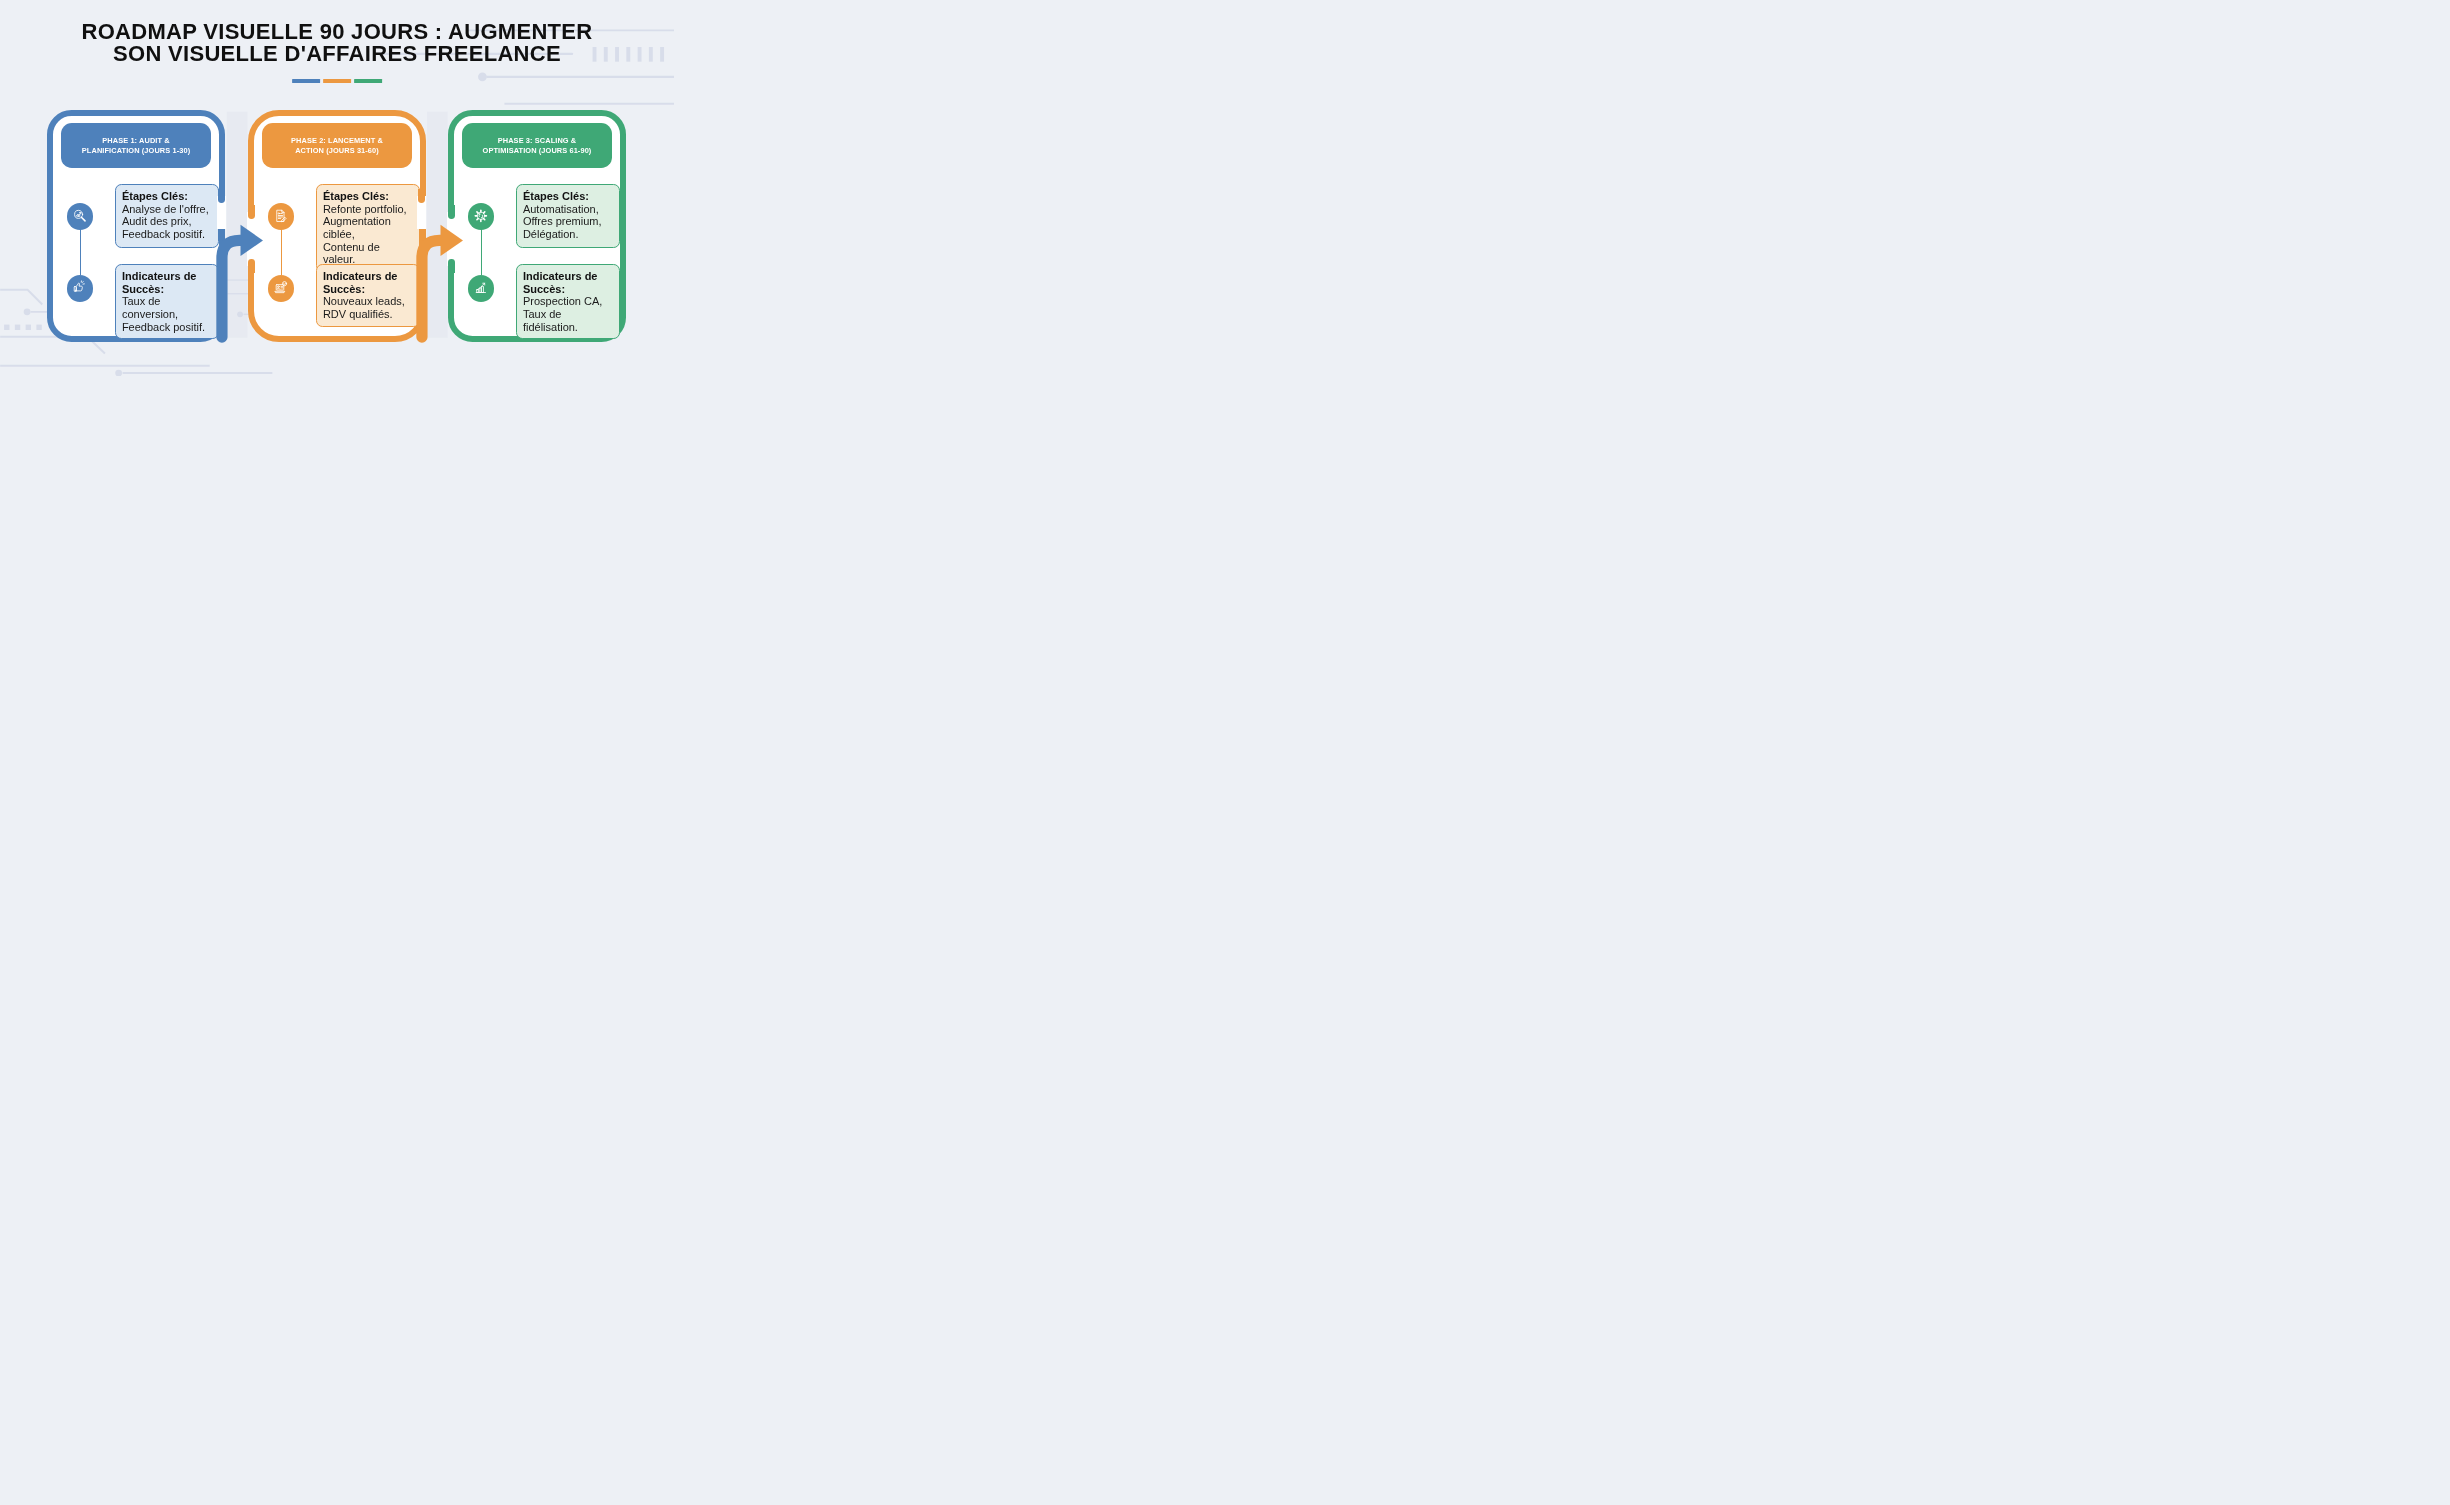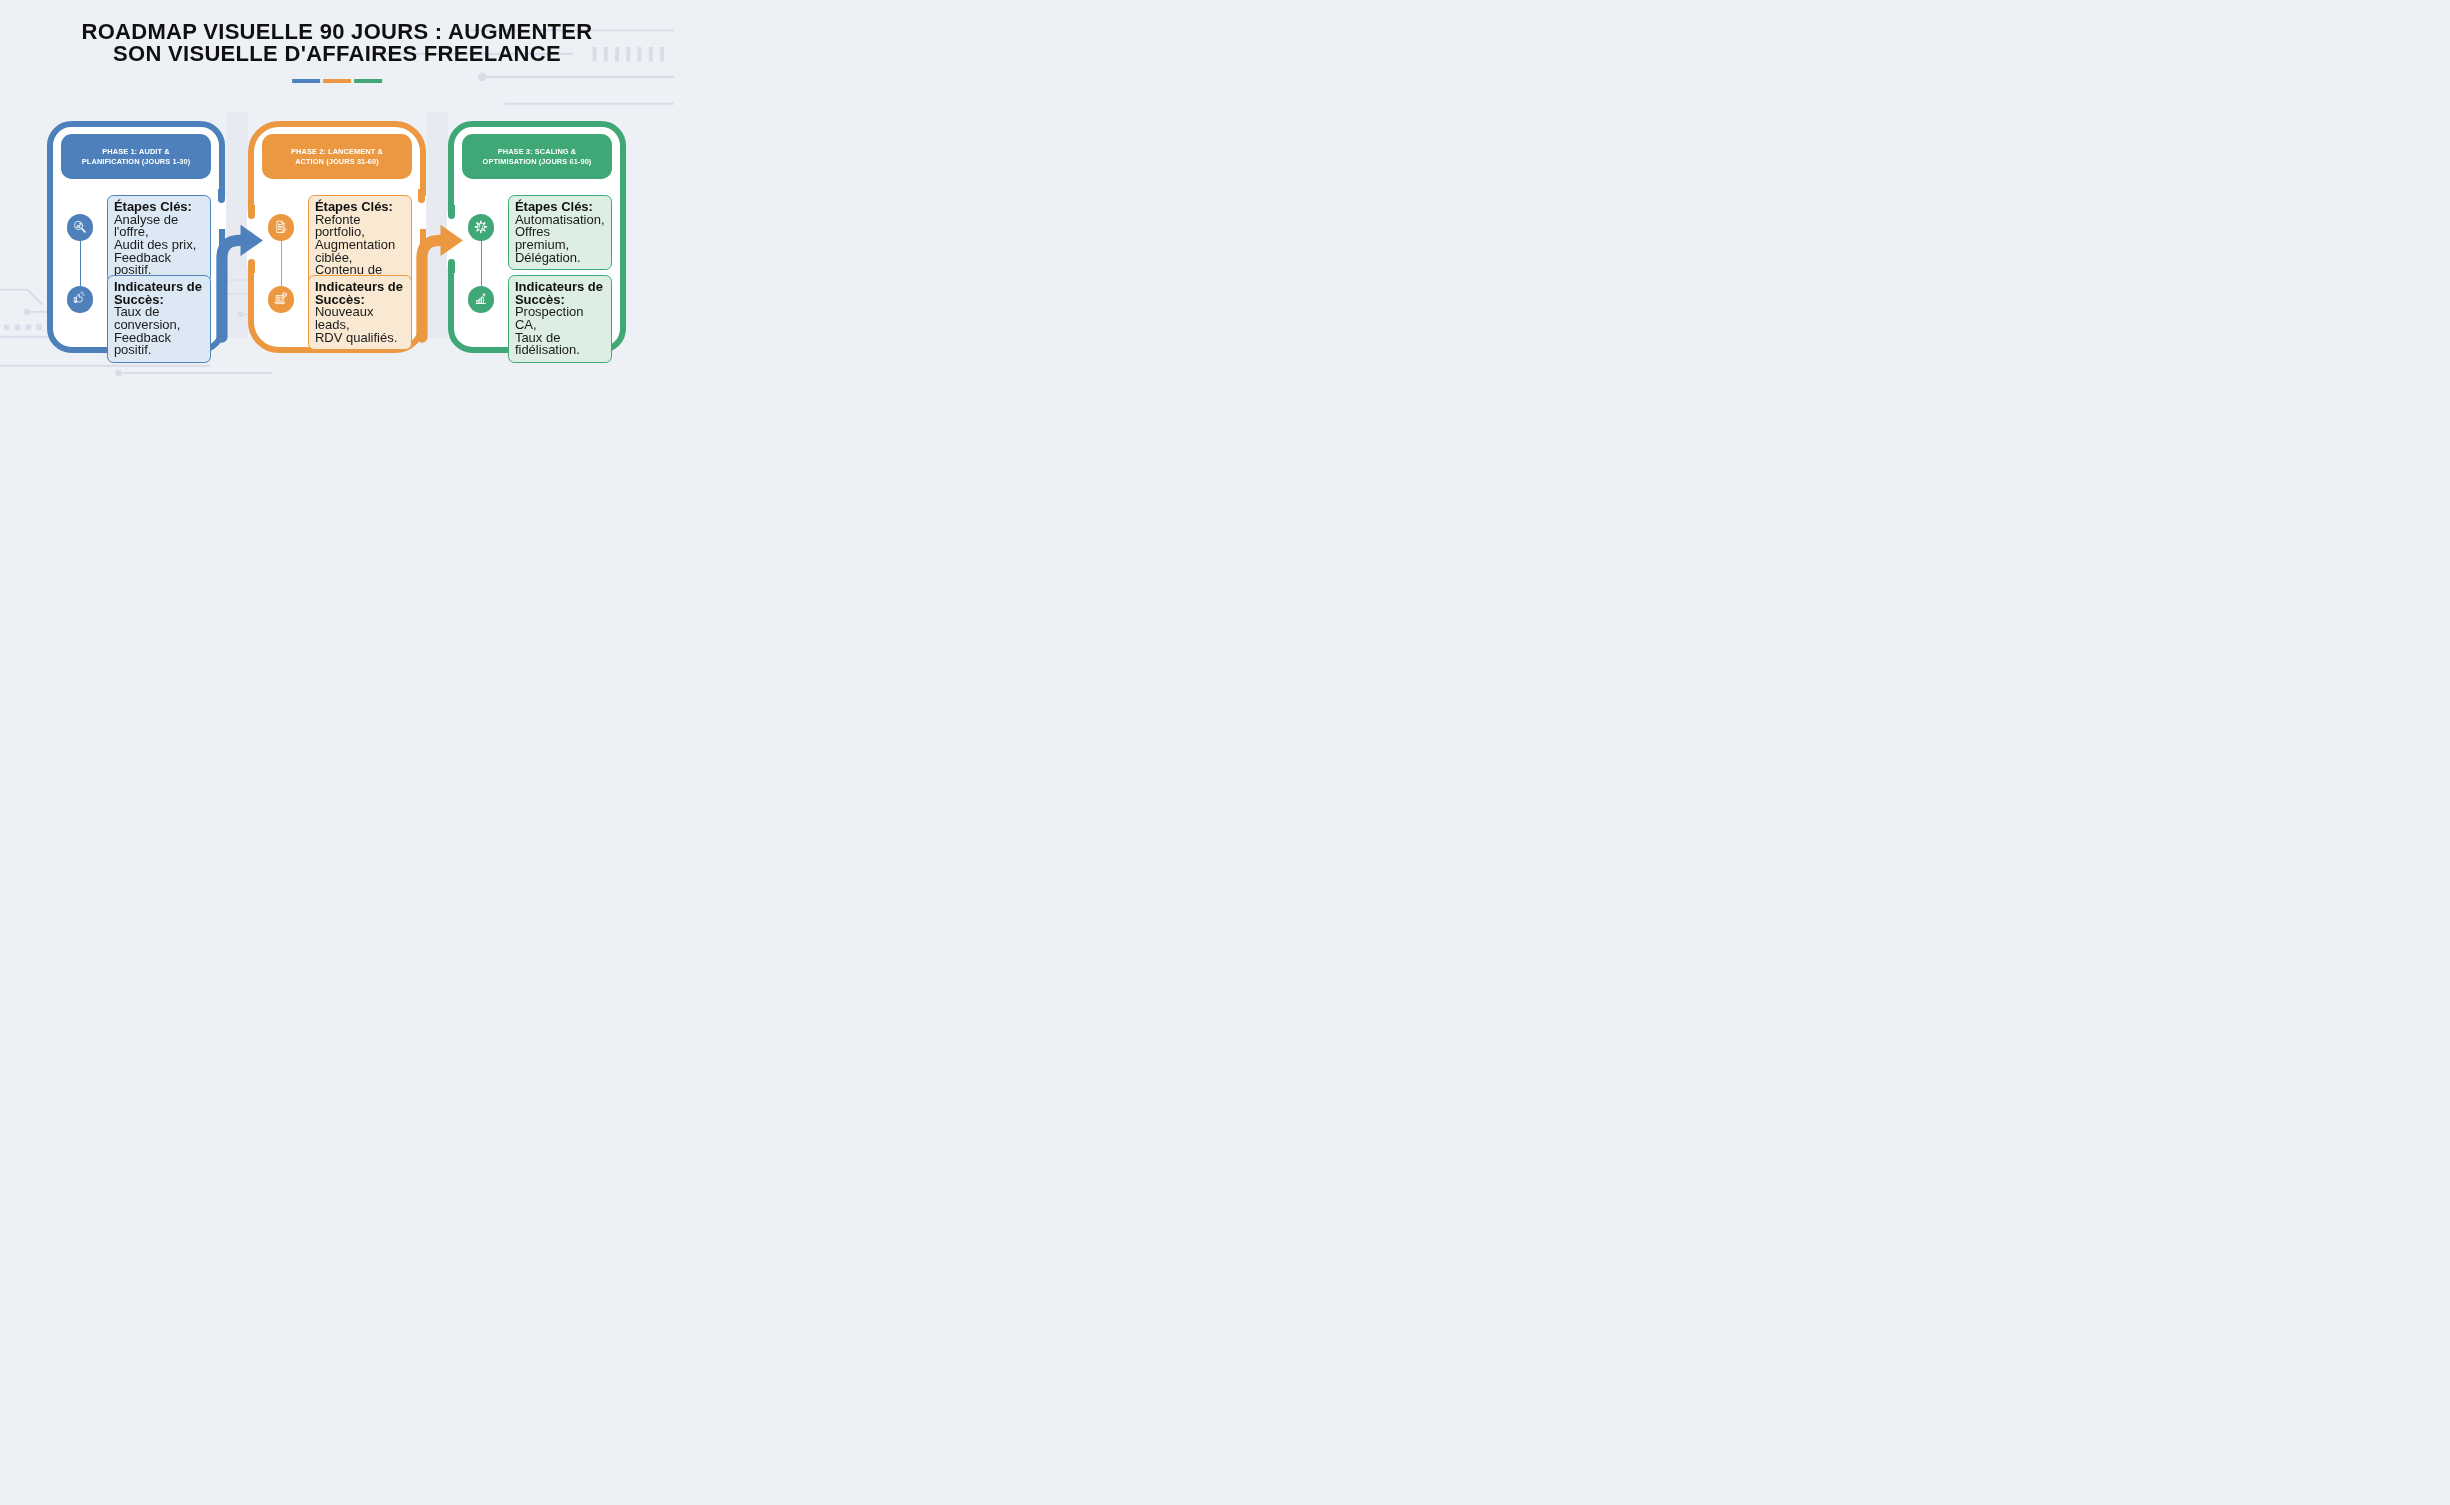--- a/index.html
+++ b/index.html
@@ -13,7 +13,7 @@
            display:flex;gap:2.9px;z-index:2;}
   .divider .seg{width:28px;height:3.9px;border-radius:0.5px;background:var(--c);}
   .card{position:absolute;top:110px;width:178px;height:232px;background:#fff;
-        border:6.9px solid var(--c);border-radius:24.5px;z-index:1;box-sizing:border-box;margin-top:11px;}
+        border:6.9px solid var(--c);border-radius:24.5px;z-index:1;box-sizing:border-box;}
   .phase-header{position:absolute;left:8.3px;right:8.3px;top:7.4px;height:45px;
         background:var(--c);border-radius:10.8px;display:flex;flex-direction:column;
         align-items:center;justify-content:center;text-align:center;

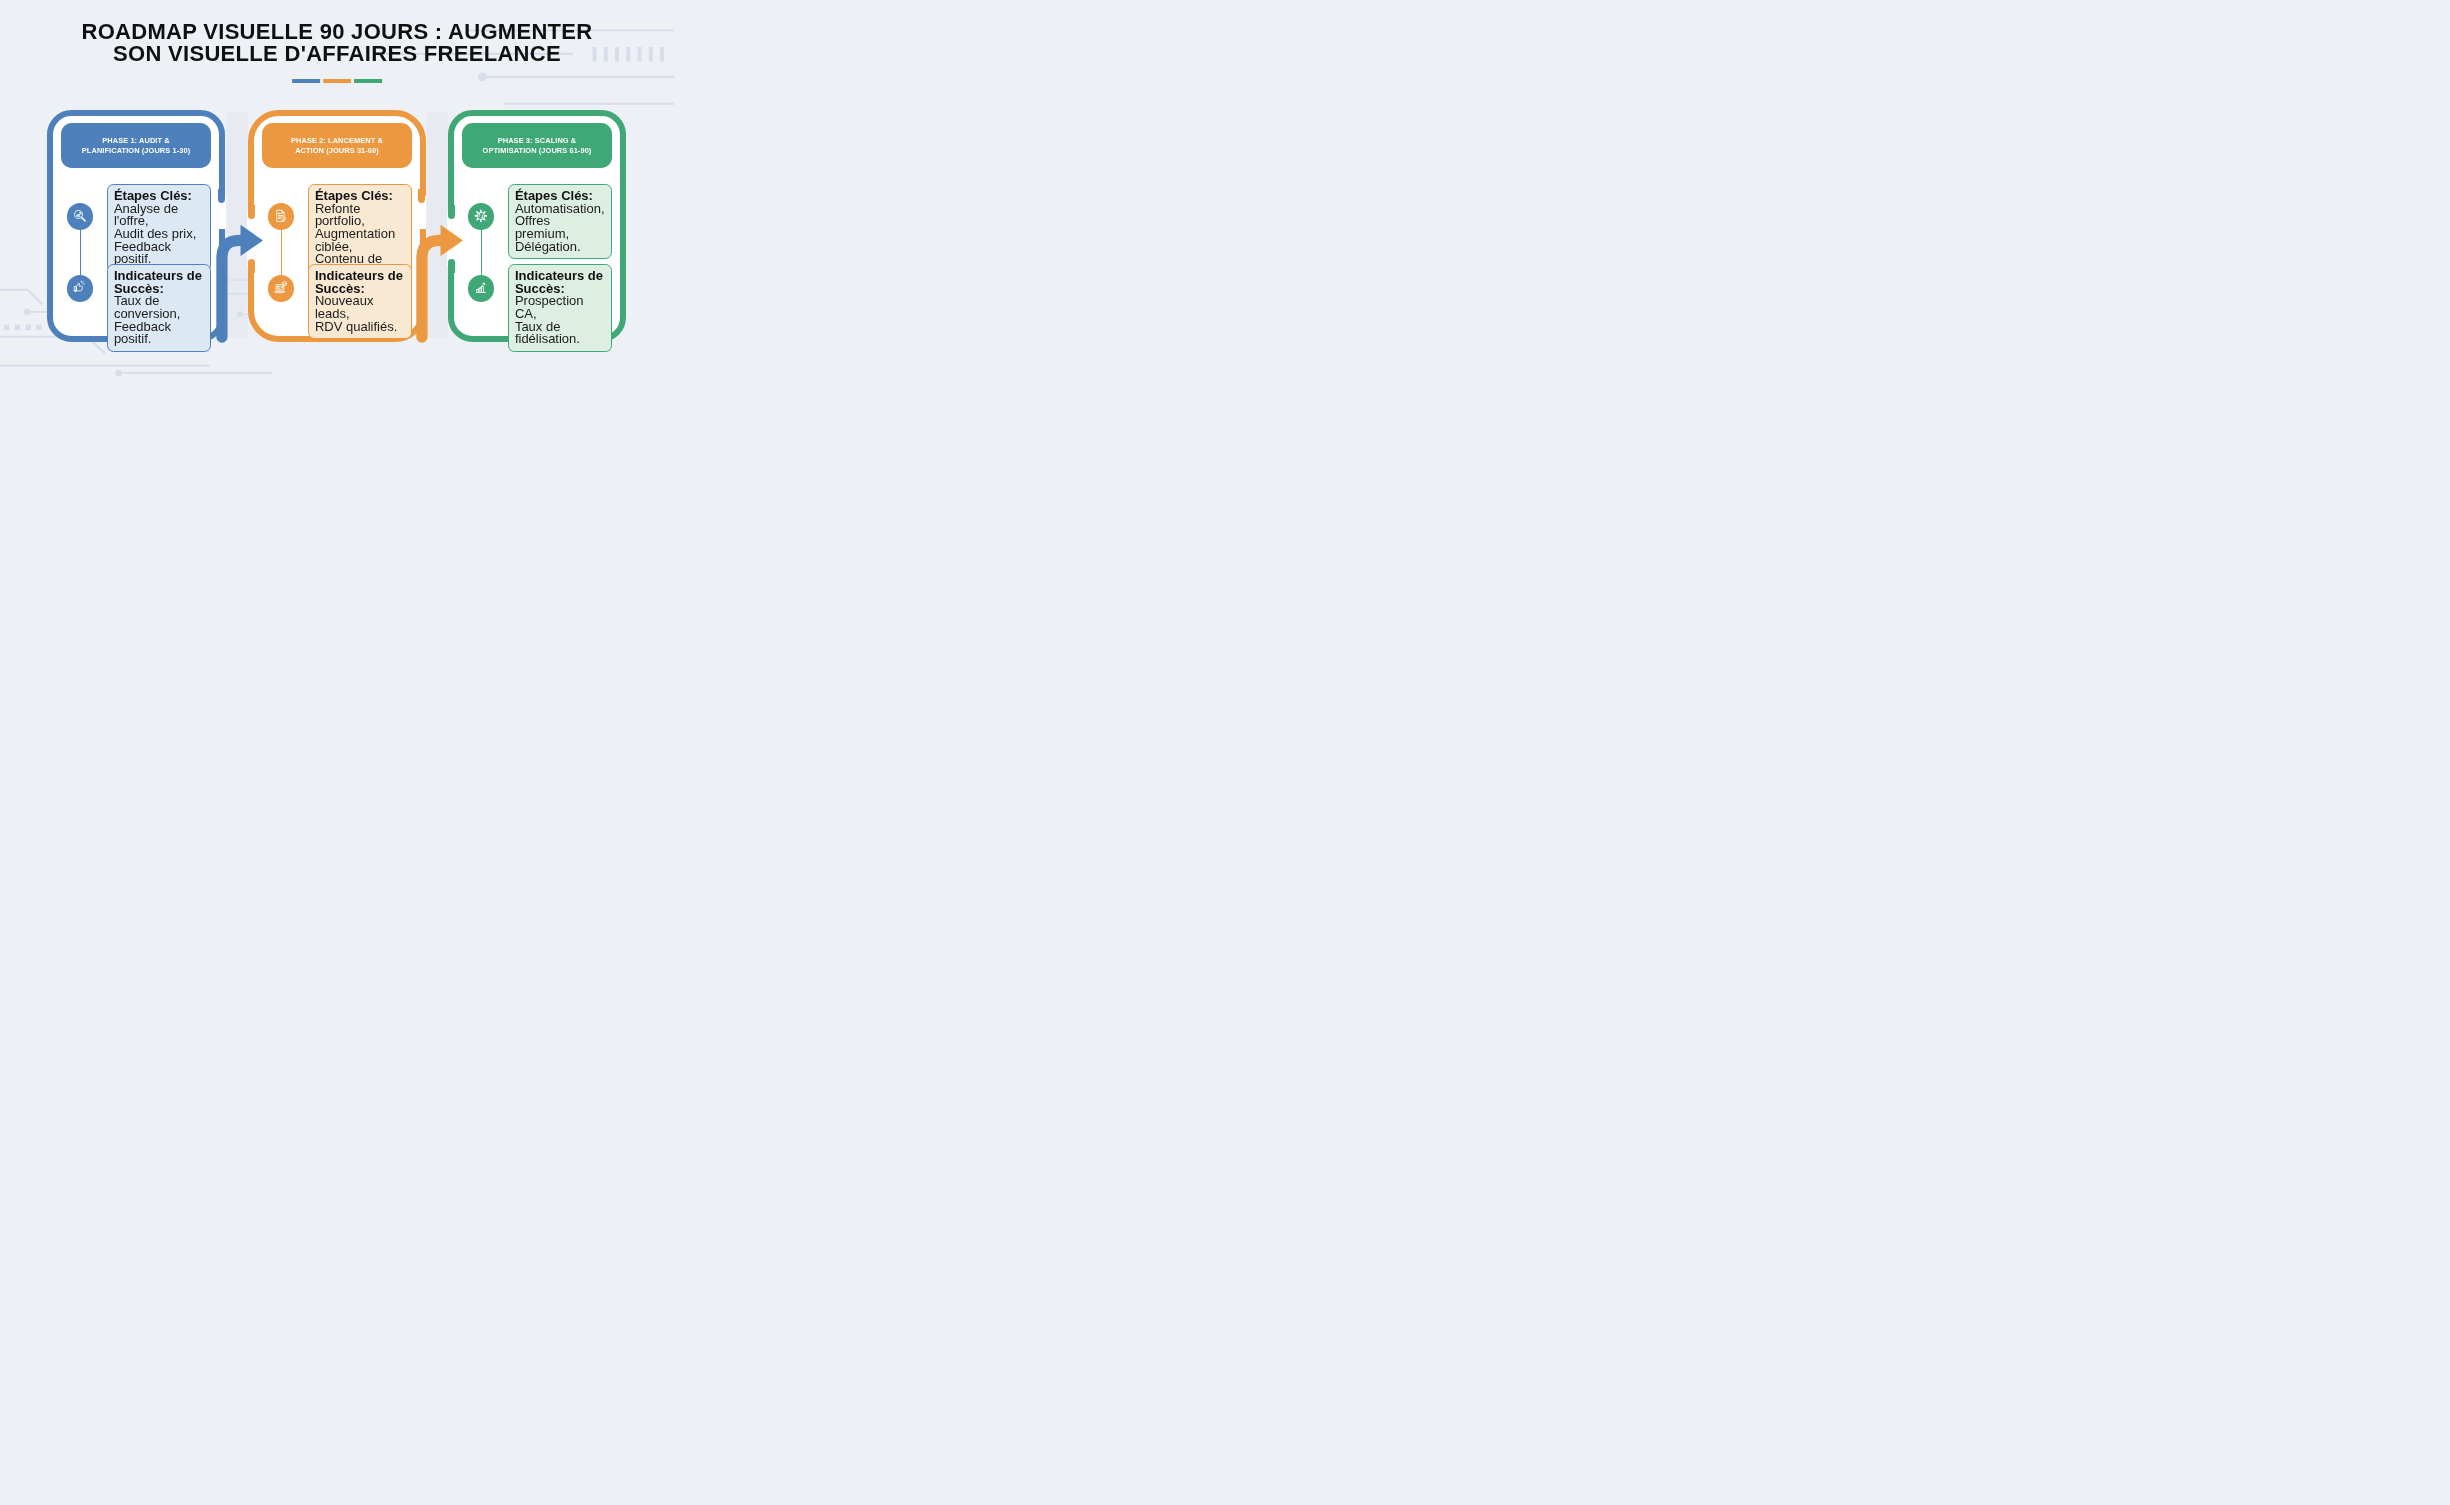--- a/index.html
+++ b/index.html
@@ -24,9 +24,9 @@
   .icon-circle.ic1{top:87px;}
   .icon-circle.ic2{top:159px;}
   .icon-connector{position:absolute;left:26.5px;top:113px;width:1px;height:46px;background:var(--c);}
-  .info-box{position:absolute;left:54px;width:104px;box-sizing:border-box;
+  .info-box{position:absolute;left:62px;width:104px;box-sizing:border-box;
         background:var(--fill);border:1.2px solid var(--c);border-radius:6.4px;
-        padding:4.9px 5.9px;color:#1b1b1b;font-size:13px;line-height:12.7px;}
+        padding:4.9px 5.9px;color:#1b1b1b;font-size:11px;line-height:12.7px;}
   .info-box.steps{top:68px;min-height:64px;}
   .info-box.kpi{top:148px;min-height:49px;}
   .box-title{font-weight:700;color:#111;}

